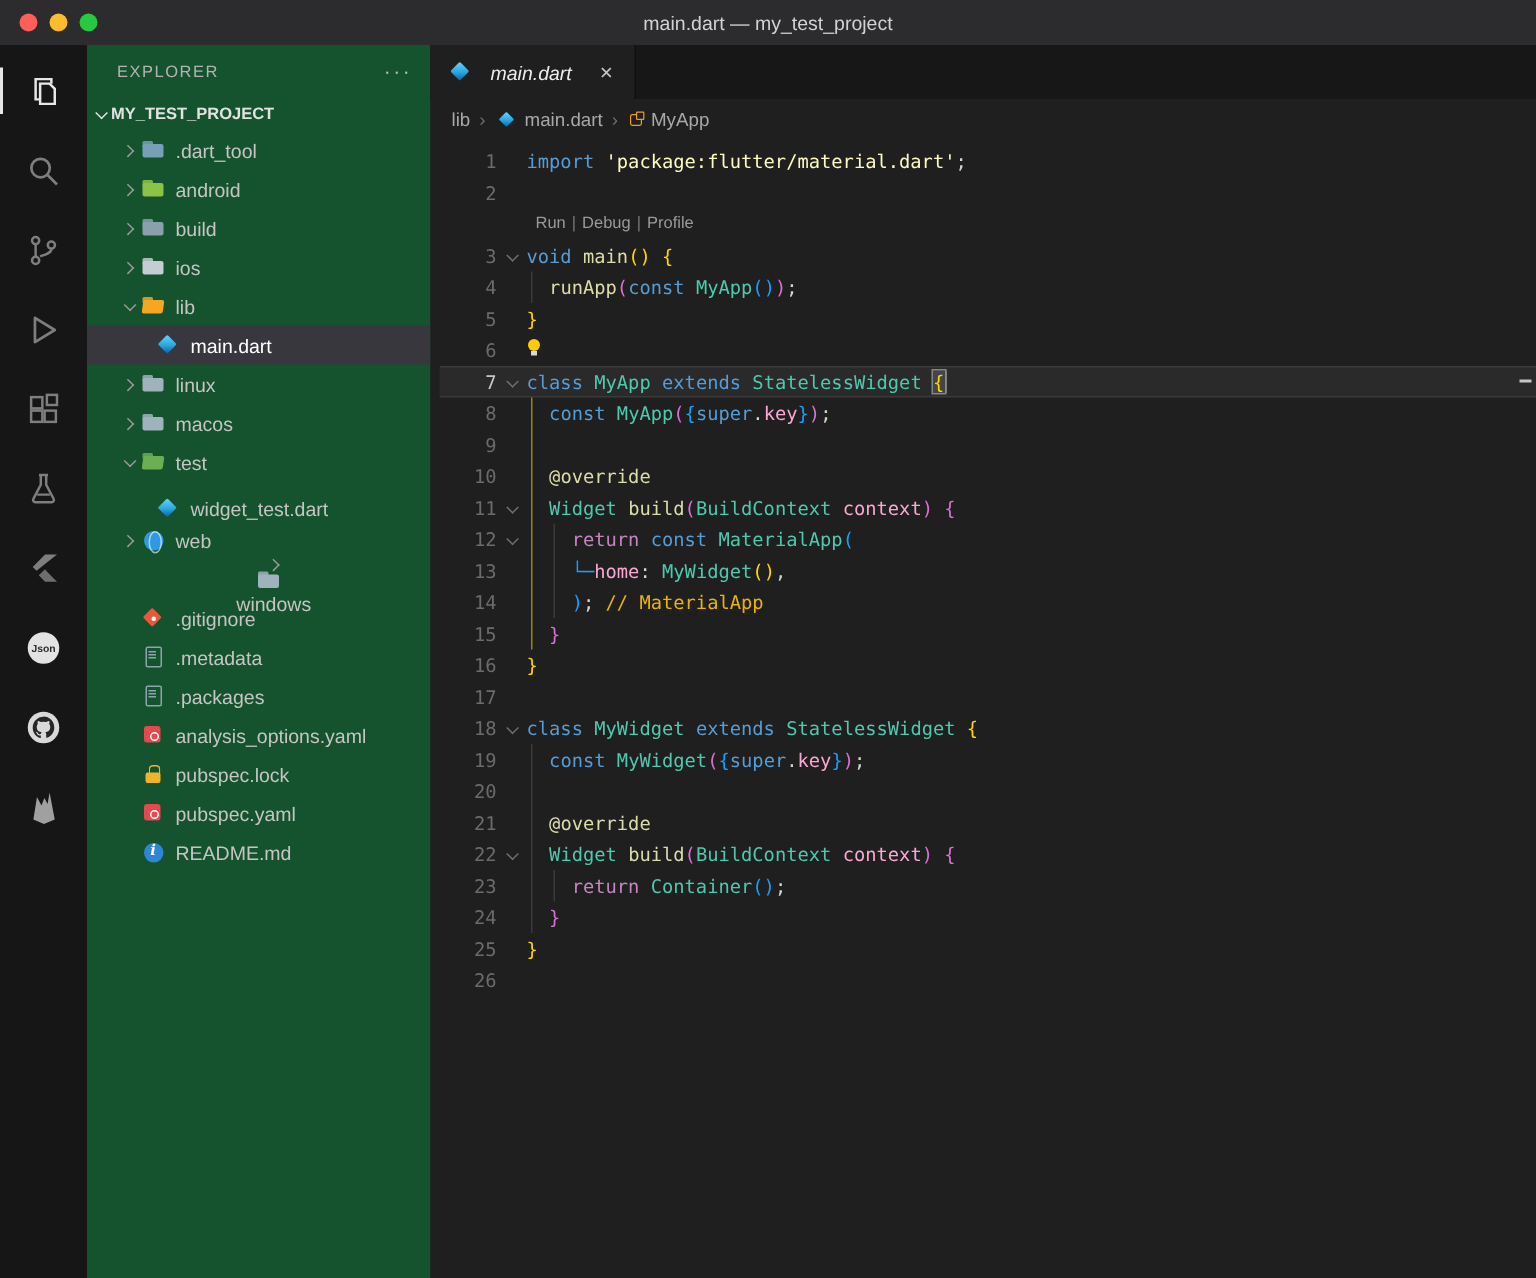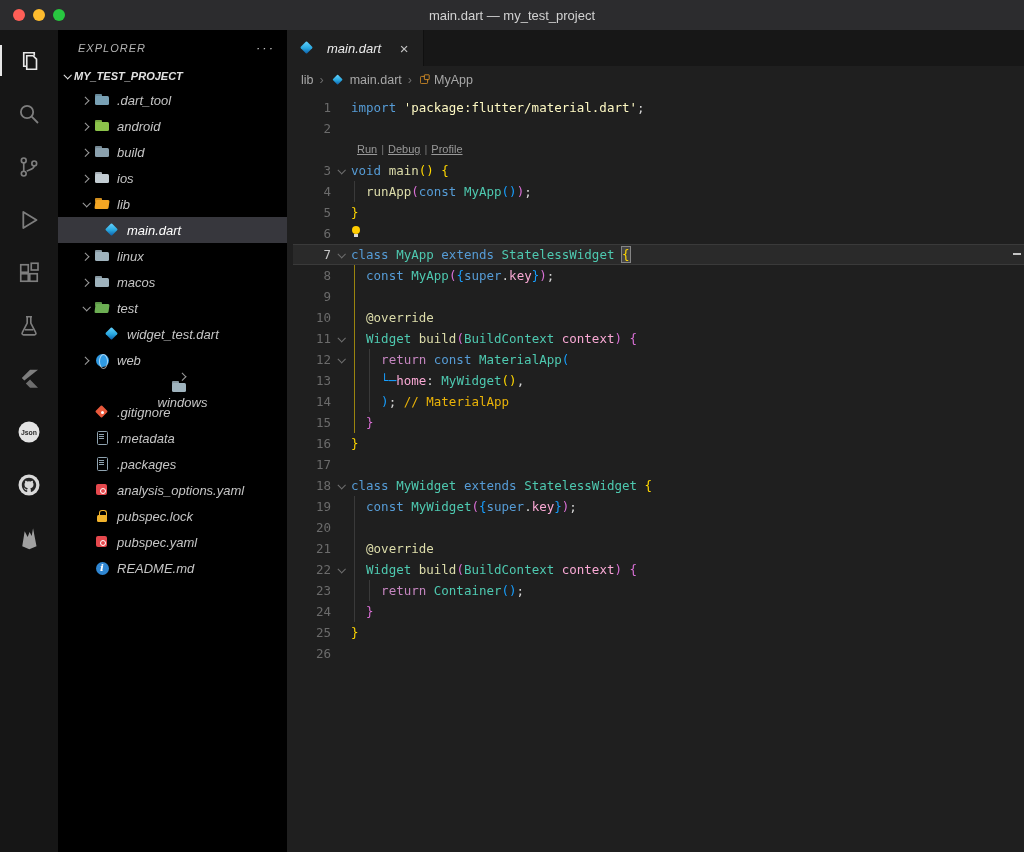--- a/index.html
+++ b/index.html
@@ -25,7 +25,7 @@
   .ab-item svg { width:24px; height:24px; }
 
   
-  .sidebar { width:229px; background:#000000; flex:none; display:flex; flex-direction:column; font-size:13px; color:#c5c5c5;font-style:italic; }
+  .sidebar { width:229px; background:#14532d; flex:none; display:flex; flex-direction:column; font-size:13px; color:#c5c5c5; }
   .sb-header { height:35px; flex:none; display:flex; align-items:center; padding:0 12px 0 20px; font-size:11px; letter-spacing:1px; color:#b3b3b3; }
   .sb-actions { margin-left:auto; color:#c8c8c8; font-size:13px; letter-spacing:2px; cursor:pointer; }
   .section-header { height:22px; flex:none; display:flex; align-items:center; gap:4px; padding-left:6px; font-weight:bold; font-size:11px; color:#e2e2e2; cursor:pointer; }

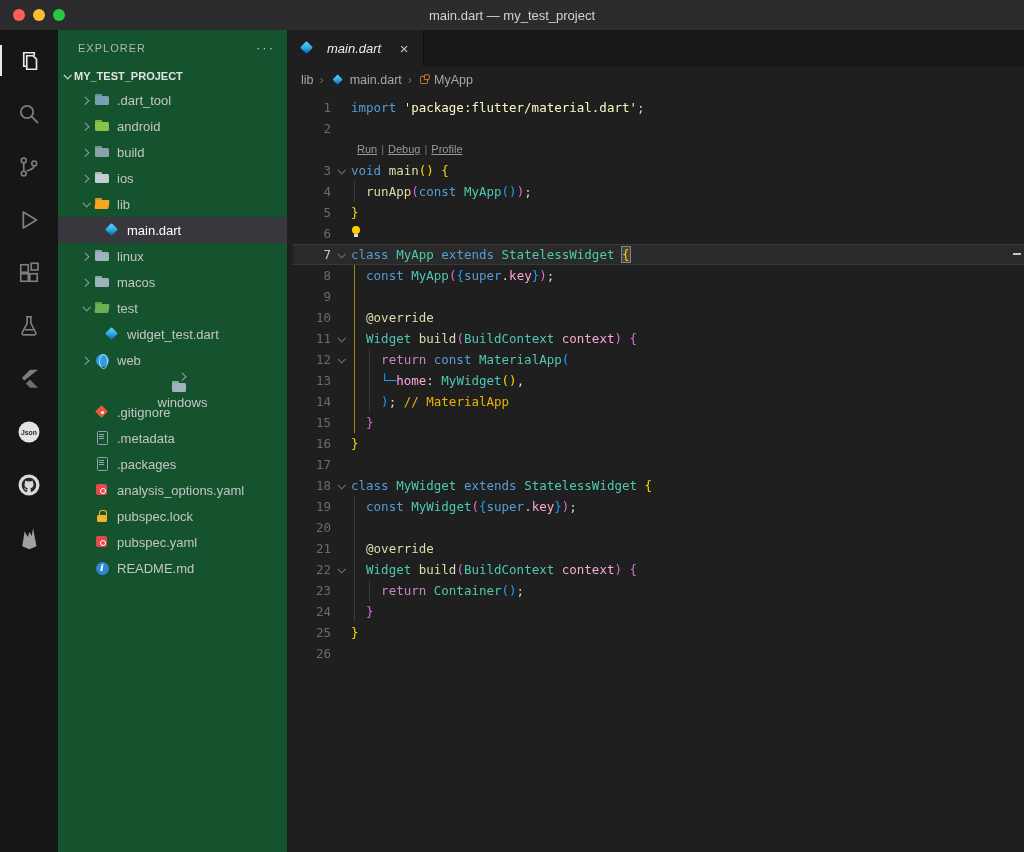--- a/index.html
+++ b/index.html
@@ -90,7 +90,7 @@
   .cursor { display:inline-block; width:1.5px; height:15px; background:#cfcfcf; vertical-align:-3px; }
   .lens-row { height:21px; display:flex; align-items:center; padding-left:64px; color:#999; font-size:11px;
     font-family:"Liberation Sans",sans-serif; }
-  .lens-link { cursor:pointer;text-decoration:underline; }
+  .lens-link { cursor:pointer; }
   .lens-sep { margin:0 4px; color:#777; }
   .bulb { display:inline-block; width:11px; height:13px; position:relative; }
   .bulb::before { content:""; position:absolute; left:1px; top:1px; width:8px; height:8px; border-radius:50%; background:#ffcc00; }

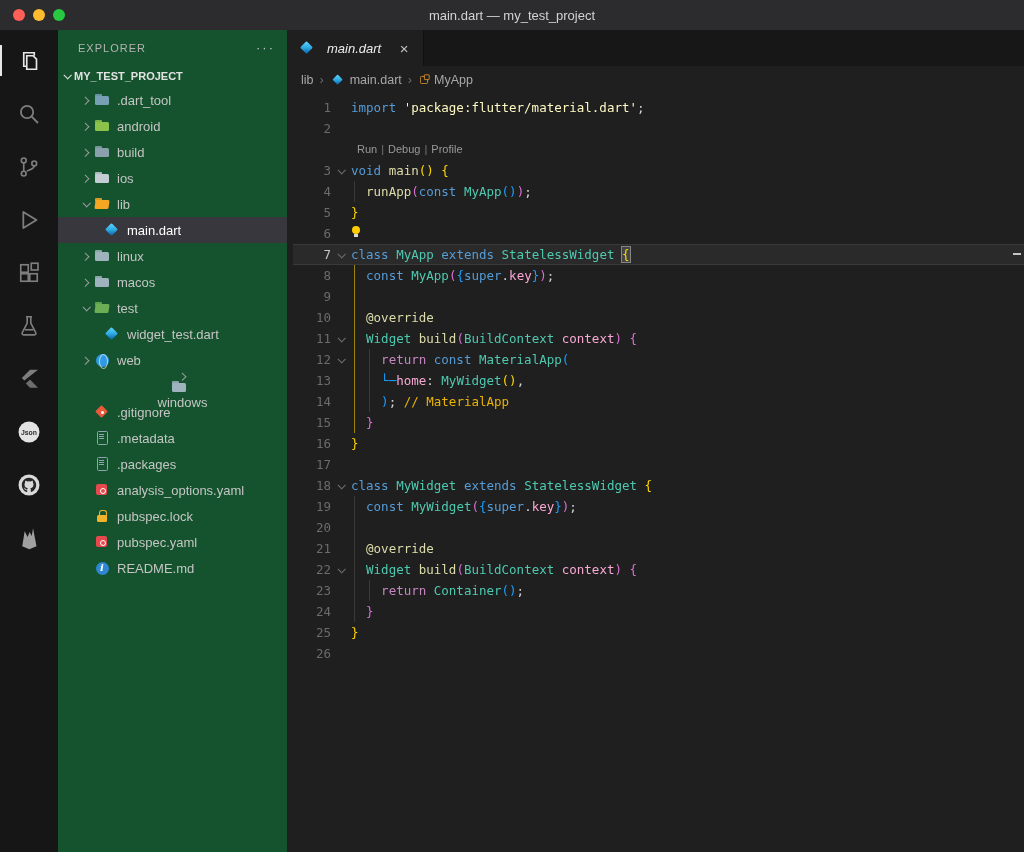--- a/index.html
+++ b/index.html
@@ -251,7 +251,7 @@
             <span class="ic ic-folder open" style="color: rgb(108, 174, 83);"></span>
             <span class="tree-label">test</span>
           </div>
-          <div class="tree-row" style="padding-left: 46px;">
+          <div class="tree-row" style="padding-left: 46px; align-items: flex-end;">
             <span class="ic ic-dart"></span>
             <span class="tree-label">widget_test.dart</span>
           </div>

